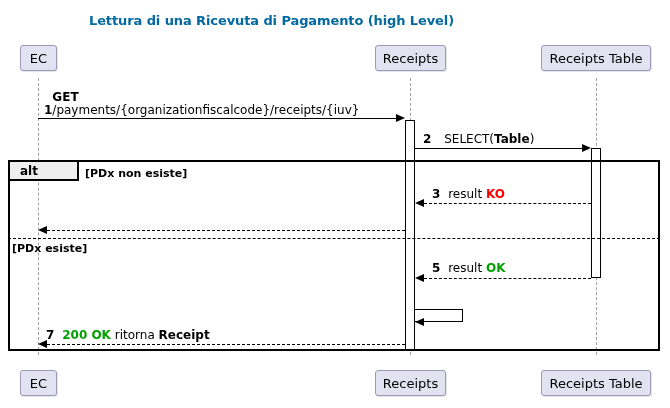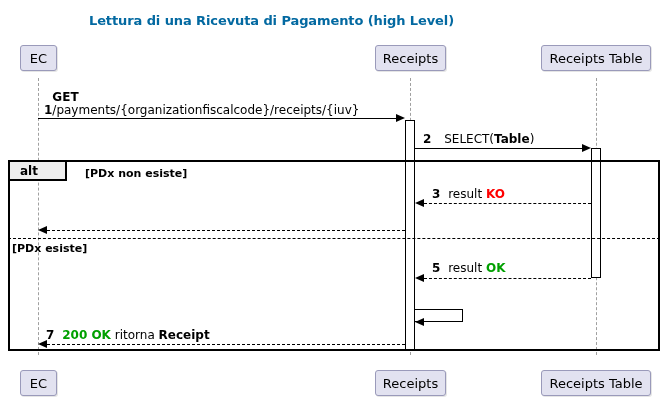--- a/index.html
+++ b/index.html
@@ -179,7 +179,7 @@
 
   <div class="frag" style="left:8px; top:160px; width:652px; height:191px;"></div>
 
-  <div class="frag-tab" style="left:10px; top:162px; width:57px; height:19px;">
+  <div class="frag-tab" style="left:10px; top:162px; width:69px; height:19px;">
     <span>alt</span>
   </div>
 

